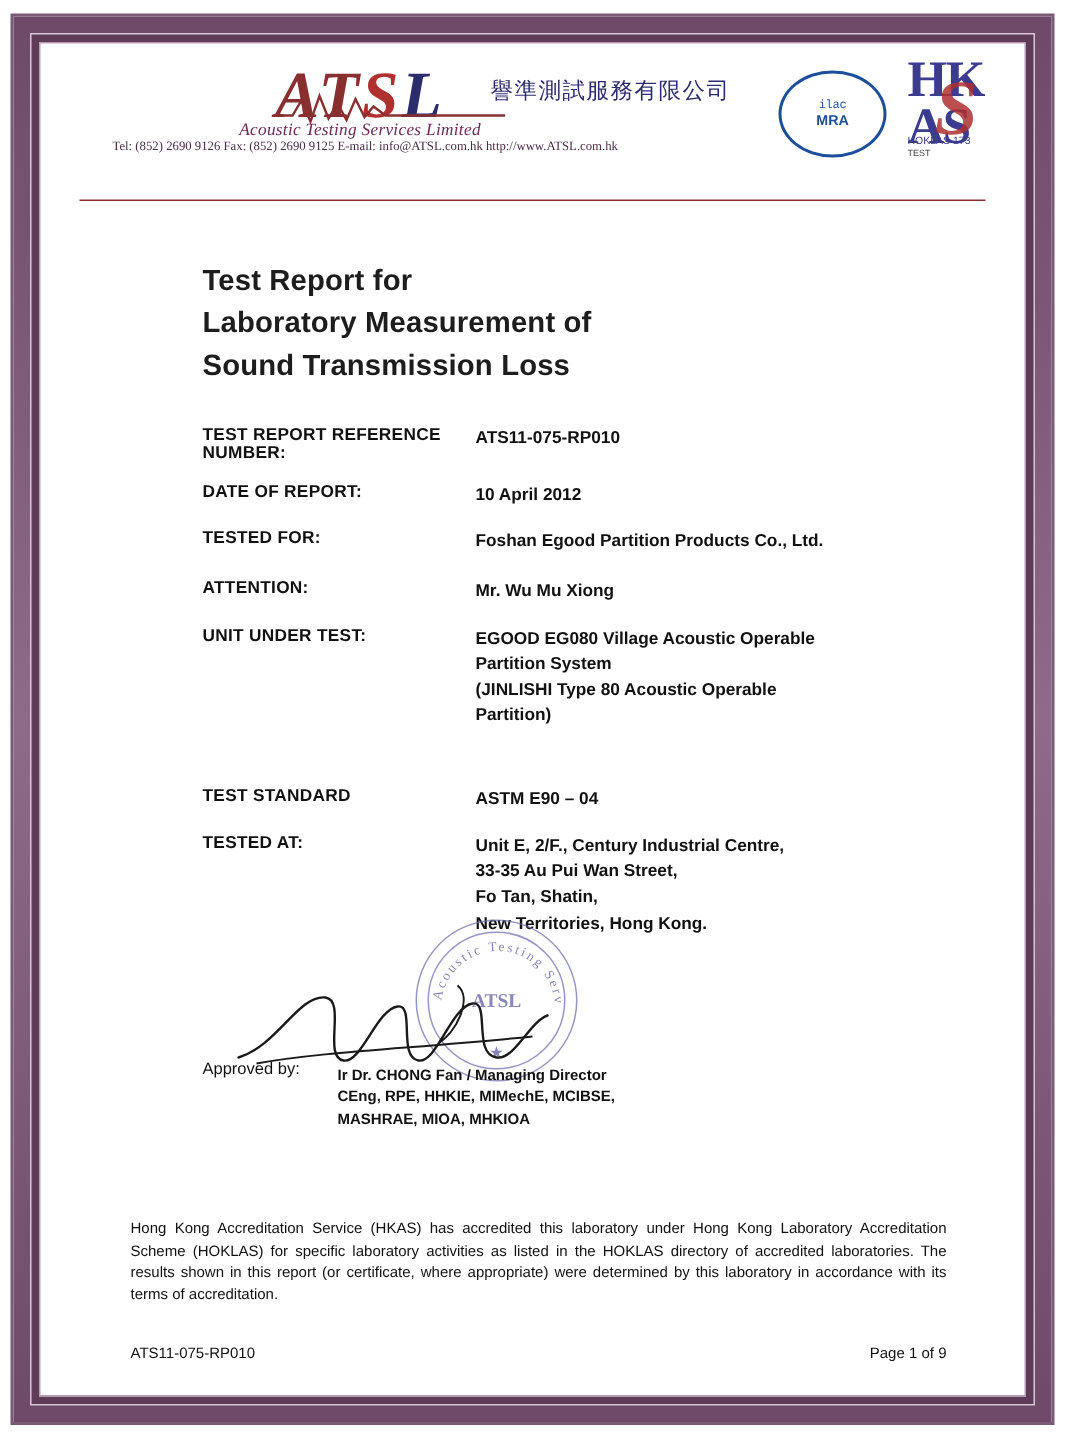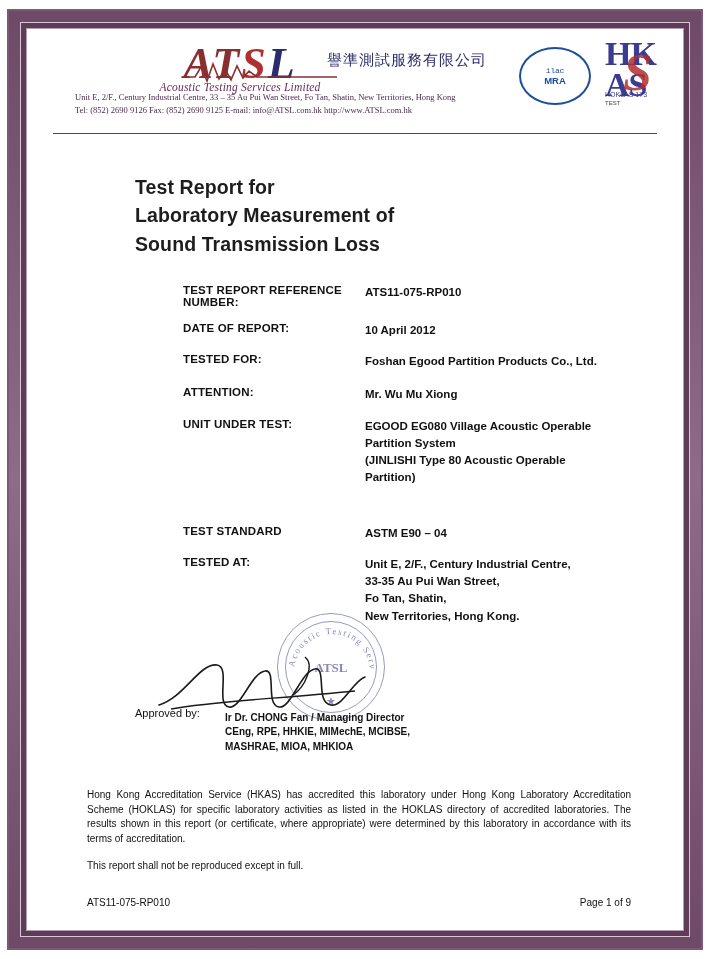--- a/index.html
+++ b/index.html
@@ -359,7 +359,6 @@
           <div class="chinese-name">譽準測試服務有限公司</div>
 
           <div class="addr-line">
-            <div>Unit E, 2/F., Century Industrial Centre, 33 – 35 Au Pui Wan Street, Fo Tan, Shatin, New Territories, Hong Kong</div>
             <div>Tel: (852) 2690 9126      Fax: (852) 2690 9125      E-mail: info@ATSL.com.hk      http://www.ATSL.com.hk</div>
           </div>
 

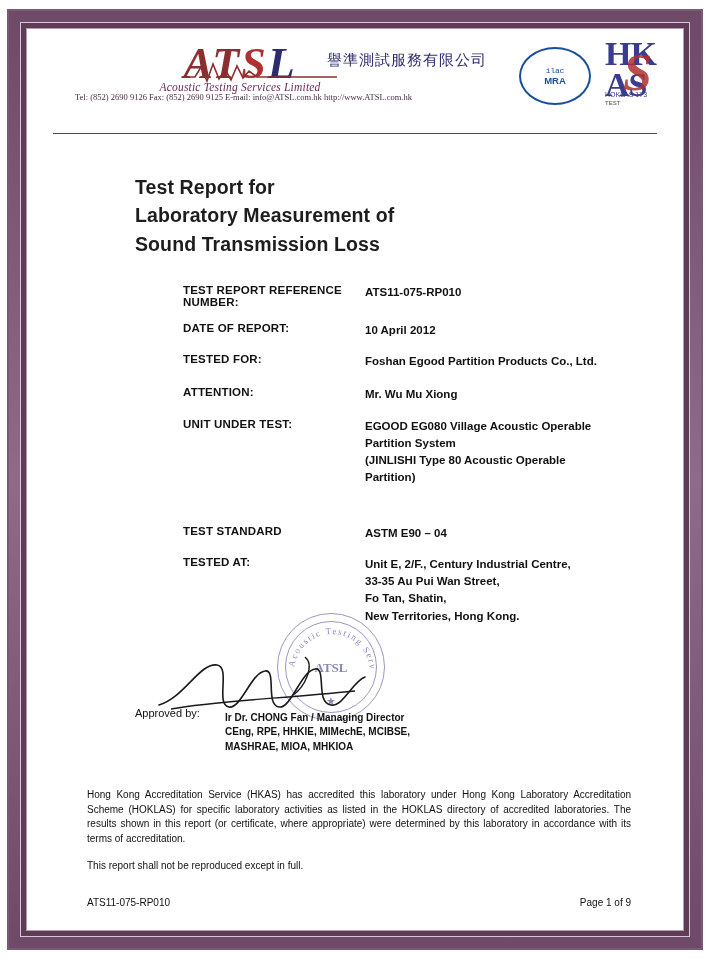--- a/index.html
+++ b/index.html
@@ -221,7 +221,6 @@
     font-weight: bold;
     color: #111;
     letter-spacing: 0.2px;
-    margin-left: 48px;
   }
   .field-value {
     flex: 1;

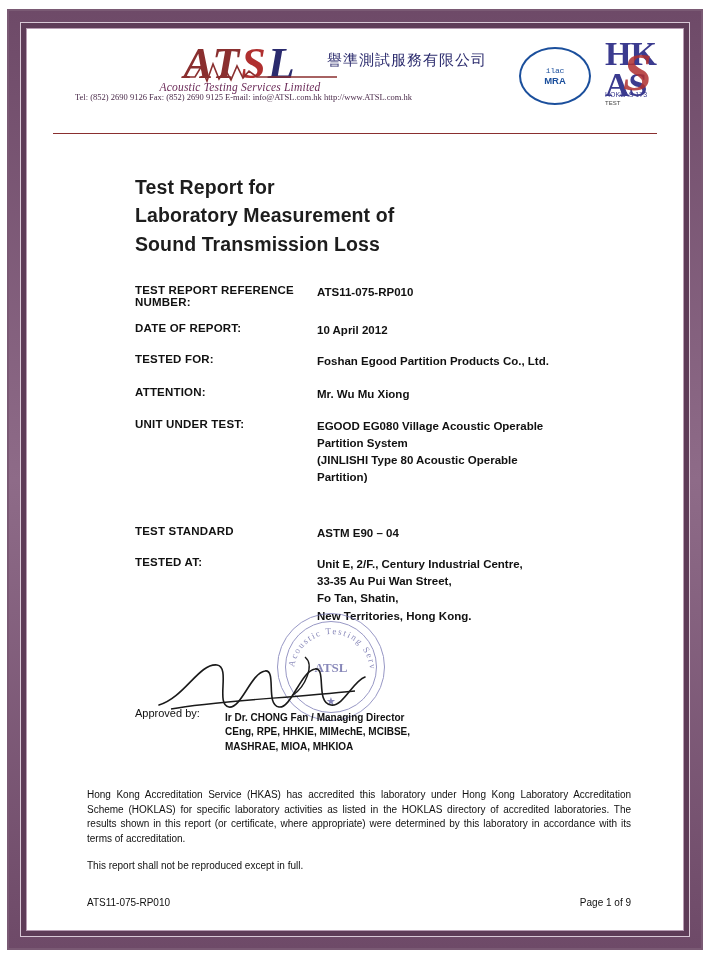--- a/index.html
+++ b/index.html
@@ -468,7 +468,6 @@
 
         <div class="footer">
           <div class="accr-note">Hong Kong Accreditation Service (HKAS) has accredited this laboratory under Hong Kong Laboratory Accreditation Scheme (HOKLAS) for specific laboratory activities as listed in the HOKLAS directory of accredited laboratories. The results shown in this report (or certificate, where appropriate) were determined by this laboratory in accordance with its terms of accreditation.</div>
-          <div class="norep">This report shall not be reproduced except in full.</div>
           <div class="foot-line">
             <span>ATS11-075-RP010</span>
             <span>Page 1 of 9</span>

